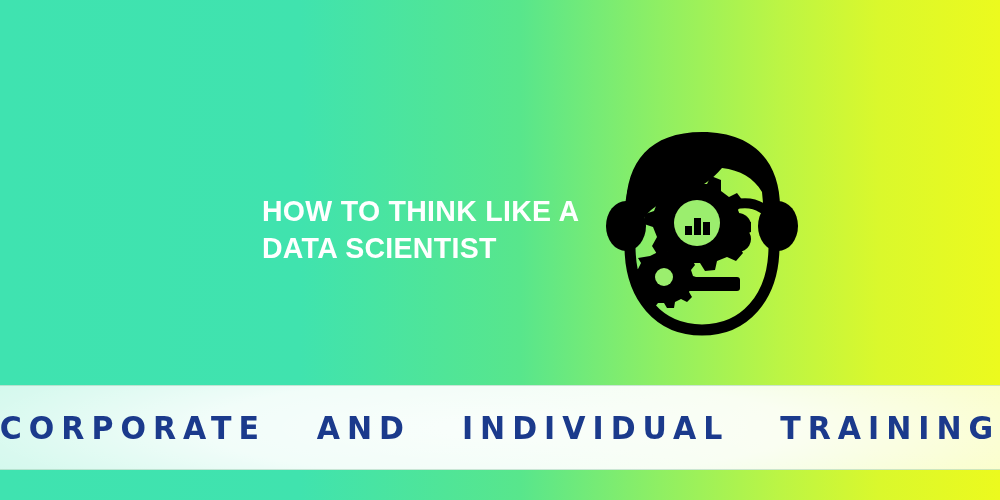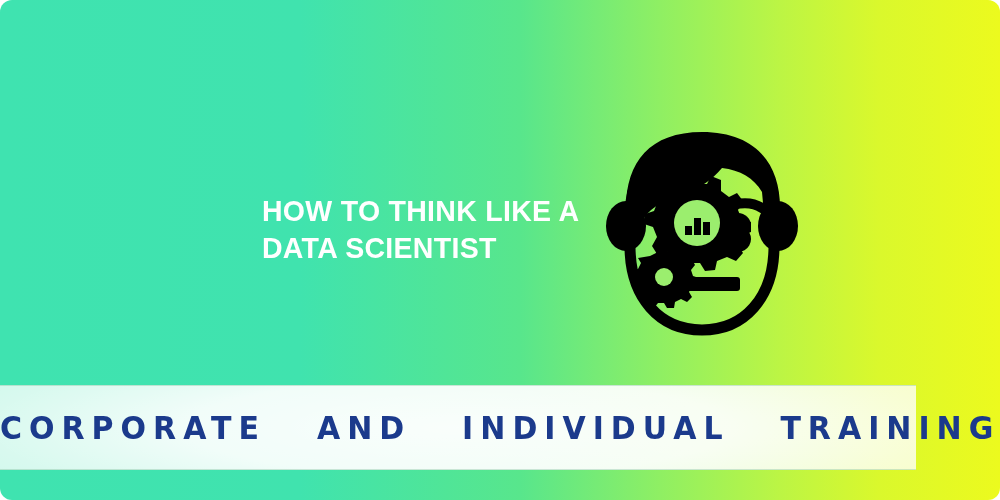--- a/index.html
+++ b/index.html
@@ -23,7 +23,6 @@
         #DAF82C 88%,
         #ECFA1E 100%);
     overflow:hidden;
-    border-radius:12px;
   }
 
   

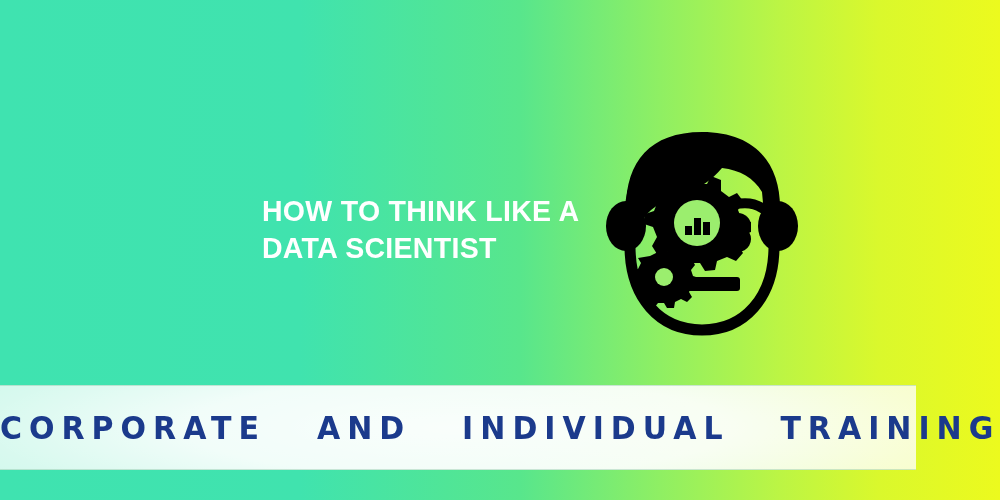--- a/index.html
+++ b/index.html
@@ -56,7 +56,7 @@
   #bottom-strip {
     position:absolute;
     left:0; top:385px;
-    width:916px; height:85px;
+    width:1000px; height:85px;
     background:
       radial-gradient(ellipse 78% 150% at 50% 50%,
           rgba(255,255,255,0.97) 0%,
@@ -65,6 +65,7 @@
           rgba(255,255,255,0.68) 100%);
     display:flex;
     align-items:center;
+    justify-content:center;
   }
   #bottom-strip::before,
   #bottom-strip::after {

